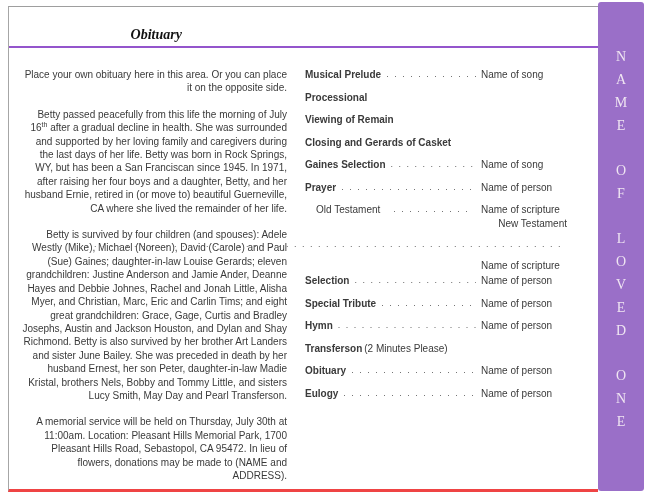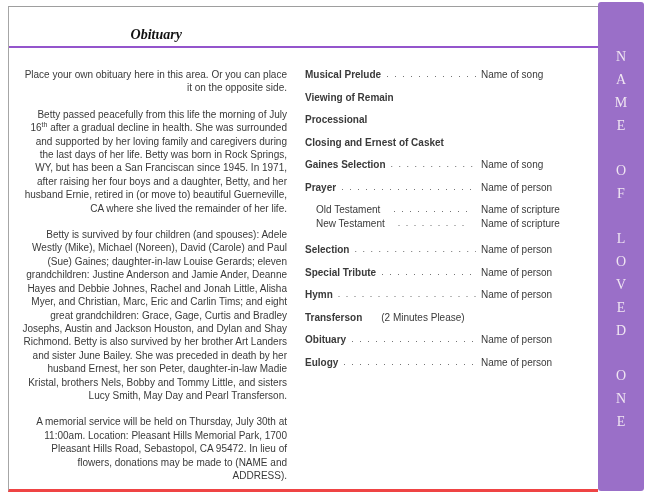--- a/index.html
+++ b/index.html
@@ -78,10 +78,10 @@
           <span class="os-value">Name of song</span>
         </div>
         <div class="os-row">
-          <span class="os-label">Viewing of Remain</span>
+          <span class="os-label">Processional</span>
         </div>
         <div class="os-row">
-          <span class="os-label">Processional</span>
+          <span class="os-label">Viewing of Remain</span>
         </div>
         <div class="os-row">
           <span class="os-label">Closing and Ernest of Casket</span>

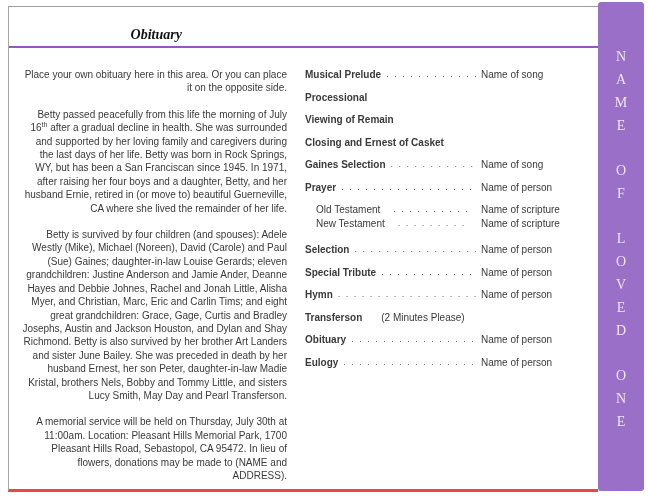--- a/index.html
+++ b/index.html
@@ -84,7 +84,7 @@
           <span class="os-label">Viewing of Remain</span>
         </div>
         <div class="os-row">
-          <span class="os-label">Closing and Ernest of Casket</span>
+          <span class="os-label">Closing and Gerards of Casket</span>
         </div>
         <div class="os-row">
           <span class="os-label">Gaines Selection</span>

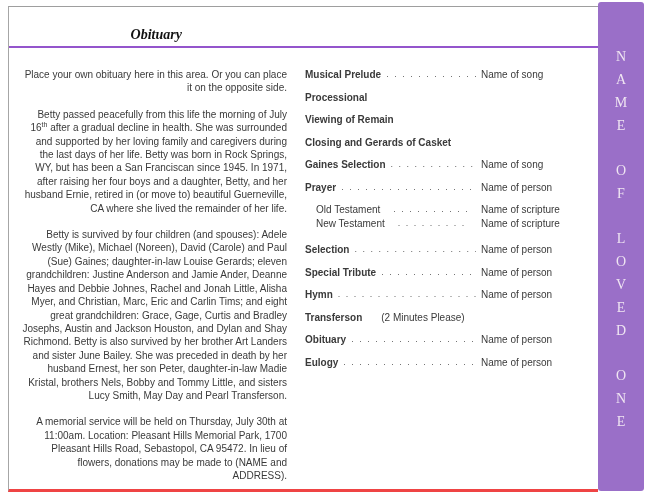--- a/index.html
+++ b/index.html
@@ -38,7 +38,7 @@
   .os-row{display:flex;align-items:flex-end;line-height:13px;margin-bottom:9.5px;}
   .os-row.tight{margin-bottom:1px;}
   .os-row.sub{margin-bottom:1px;padding-left:11px;gap:8px;}
-  .os-row.group-end{margin-bottom:13px;}
+  .os-row.group-end{margin-bottom:2px;flex-direction:column;}
   .os-label{font-weight:bold;white-space:nowrap;}
   .os-row.sub .os-label{font-weight:normal;}
   .os-suffix{margin-left:19px;white-space:nowrap;}

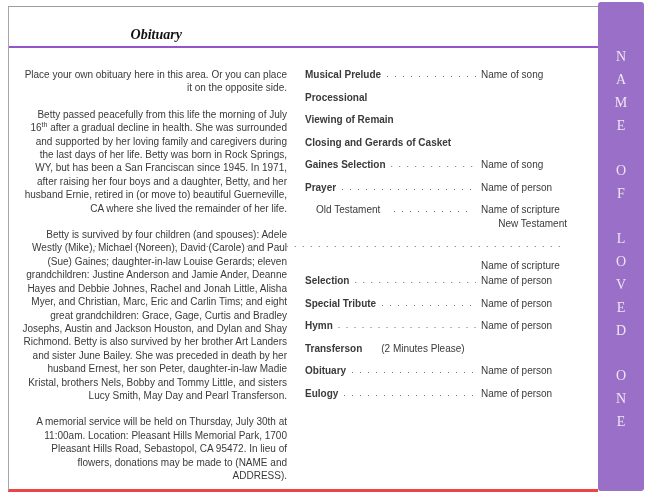--- a/index.html
+++ b/index.html
@@ -41,7 +41,7 @@
   .os-row.group-end{margin-bottom:2px;flex-direction:column;}
   .os-label{font-weight:bold;white-space:nowrap;}
   .os-row.sub .os-label{font-weight:normal;}
-  .os-suffix{margin-left:19px;white-space:nowrap;}
+  .os-suffix{margin-left:2px;white-space:nowrap;}
   .os-leader{
     flex:1;overflow:hidden;white-space:nowrap;
     color:#5c5c5c;margin:0 5px;letter-spacing:1.5px;font-size:9px;

